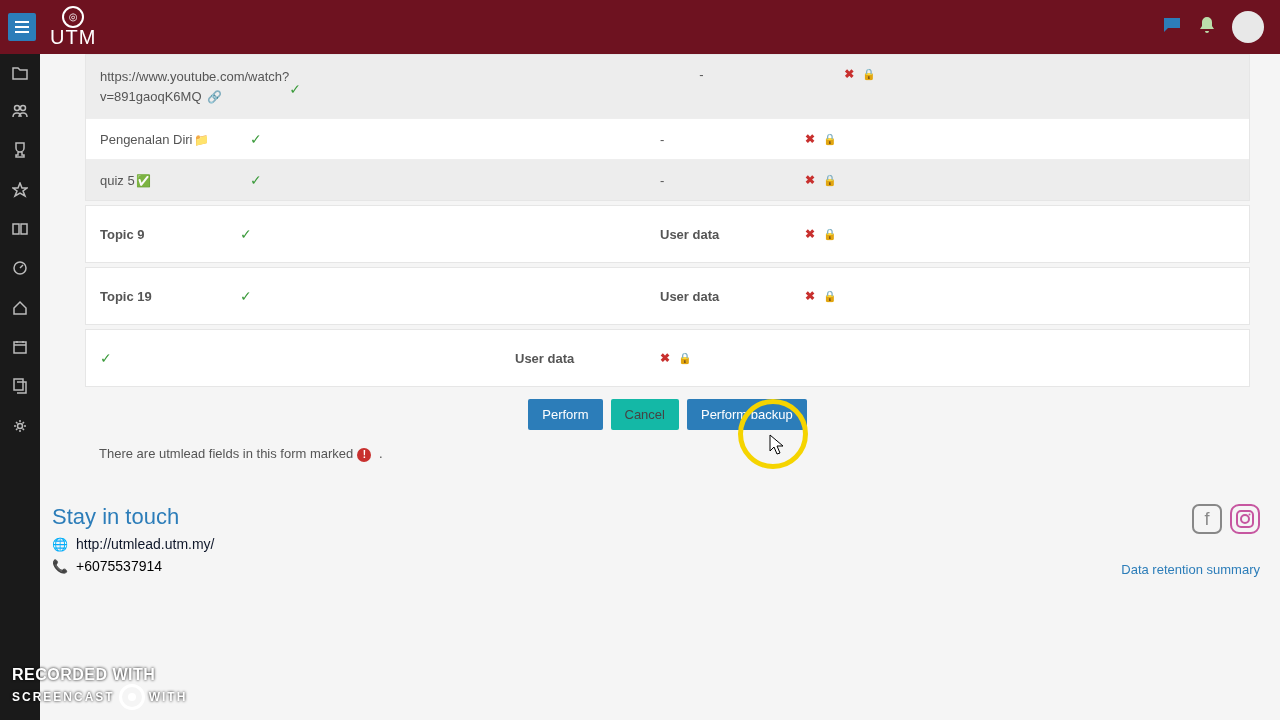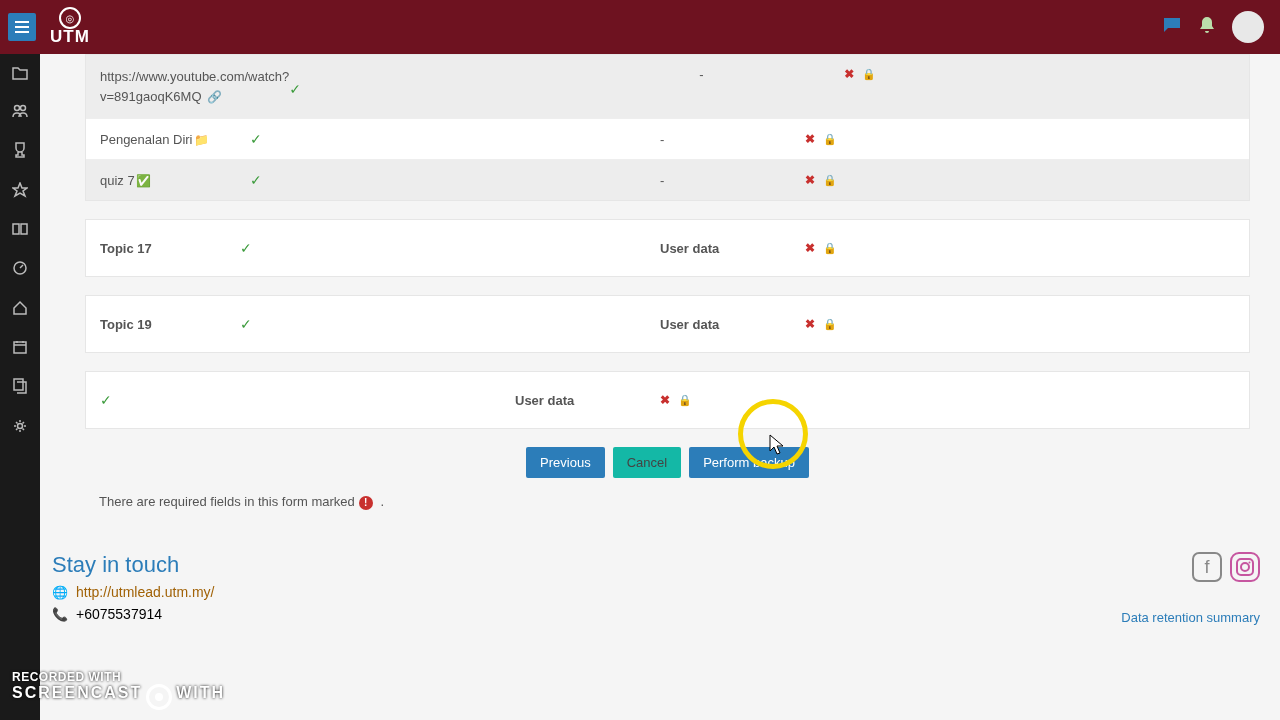--- a/index.html
+++ b/index.html
@@ -8,7 +8,7 @@
 .hamburger{width:28px;height:28px;background:#2c7db9;margin-left:8px;display:flex;align-items:center;justify-content:center;color:#fff;font-size:14px;cursor:pointer;border-radius:2px}
 .logo{margin-left:14px;display:flex;flex-direction:column;align-items:center;color:#fff}
 .logo-circle{width:22px;height:22px;border:2px solid #fff;border-radius:50%;display:flex;align-items:center;justify-content:center;font-size:10px}
-.logo-text{font-size:17px;font-weight:bold;letter-spacing:1px;margin-top:-2px}
+.logo-text{font-size:20px;font-weight:normal;letter-spacing:1px;margin-top:-2px}
 .topbar-right{margin-left:auto;display:flex;align-items:center;gap:18px;padding-right:16px}
 .chat-icon,.bell-icon{color:#2c7db9;font-size:18px;cursor:pointer}
 .bell-icon{color:#cba;font-size:16px}

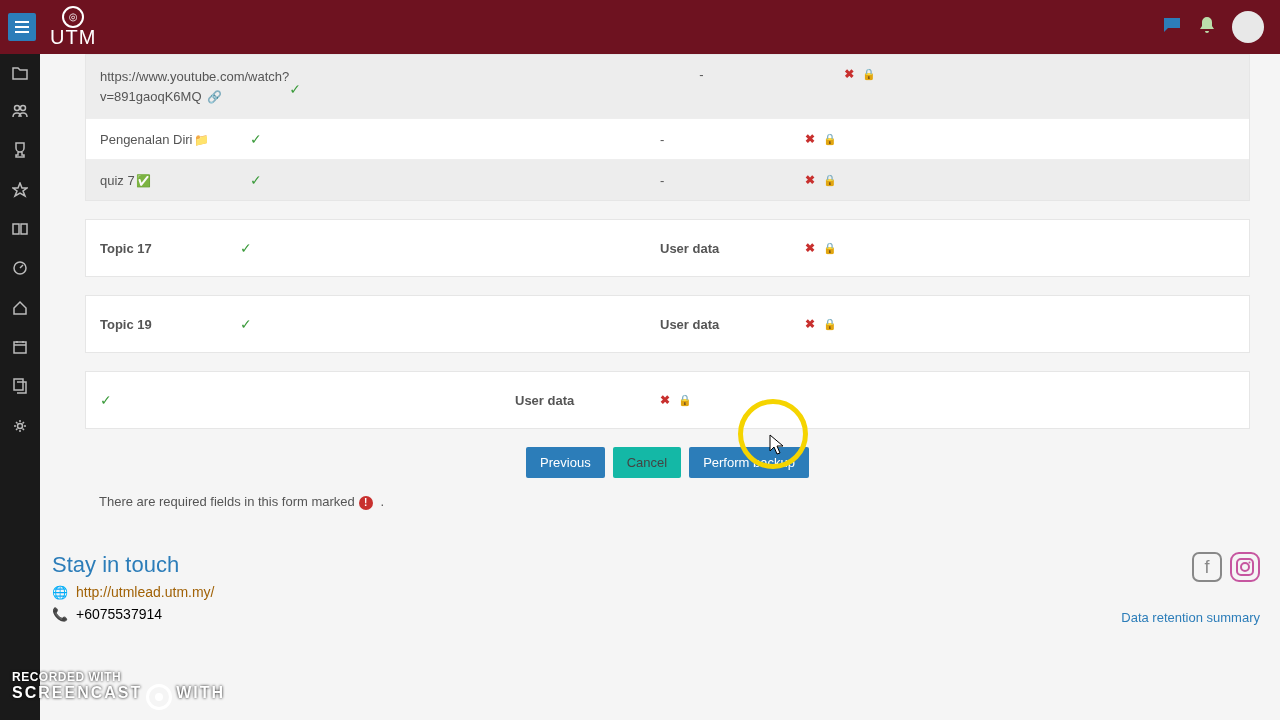--- a/index.html
+++ b/index.html
@@ -17,7 +17,7 @@
 .sidebar-icon{color:#bbb;font-size:16px;cursor:pointer}
 .main{position:absolute;top:54px;left:40px;right:0;bottom:0;overflow:hidden}
 .content-area{padding:0 30px 0 45px}
-.card{background:#fff;border:1px solid #e6e6e6;margin-bottom:18px}
+.card{background:#fff;border:1px solid #e6e6e6;margin-bottom:4px}
 .row{display:flex;align-items:center;padding:12px 14px;border-bottom:1px solid #eee;font-size:13px;color:#555}
 .row:last-child{border-bottom:none}
 .row.shaded{background:#ededed}

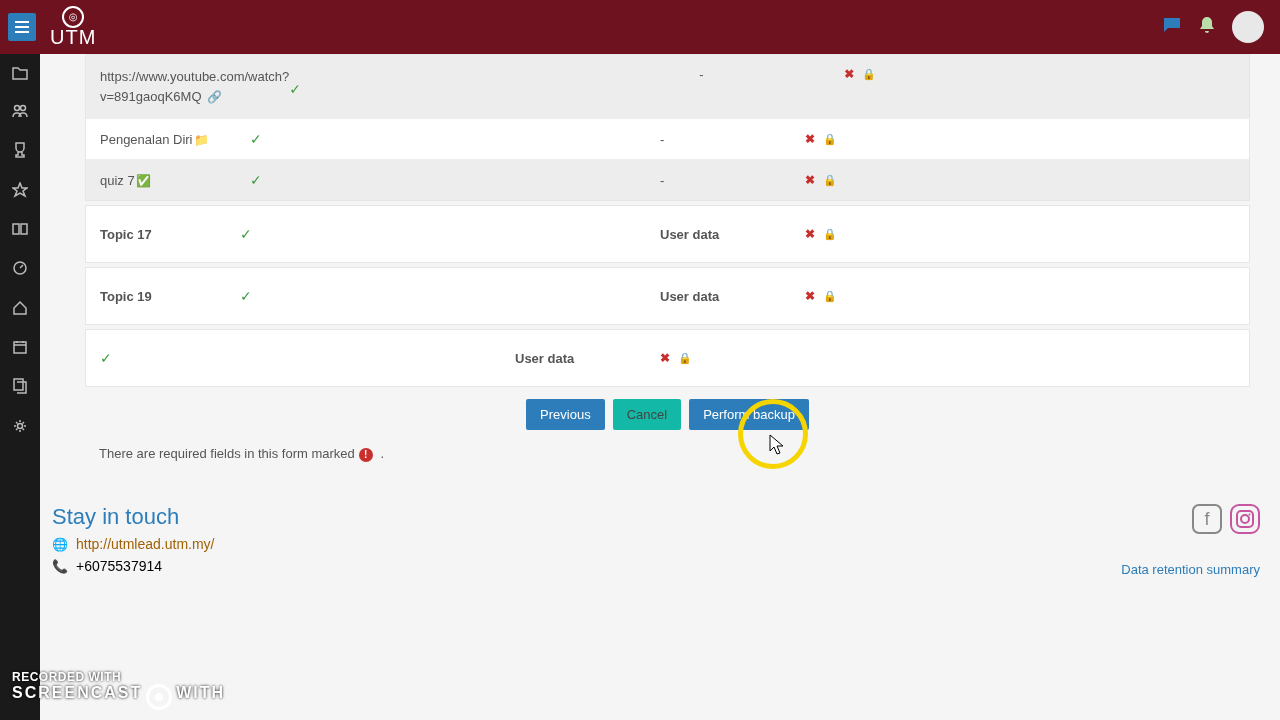--- a/index.html
+++ b/index.html
@@ -150,7 +150,7 @@
           </div>
       </div>
       <div class="row shaded">
-        <div class="col-title" style="flex:0 0 150px"><span>quiz 7</span><span class="emoji">✅</span></div>
+        <div class="col-title" style="flex:0 0 150px"><span>quiz 5</span><span class="emoji">✅</span></div>
         <div class="col-check" style="flex:0 0 410px">✓</div>
         <div class="col-user">-</div>
         <div class="col-icons">

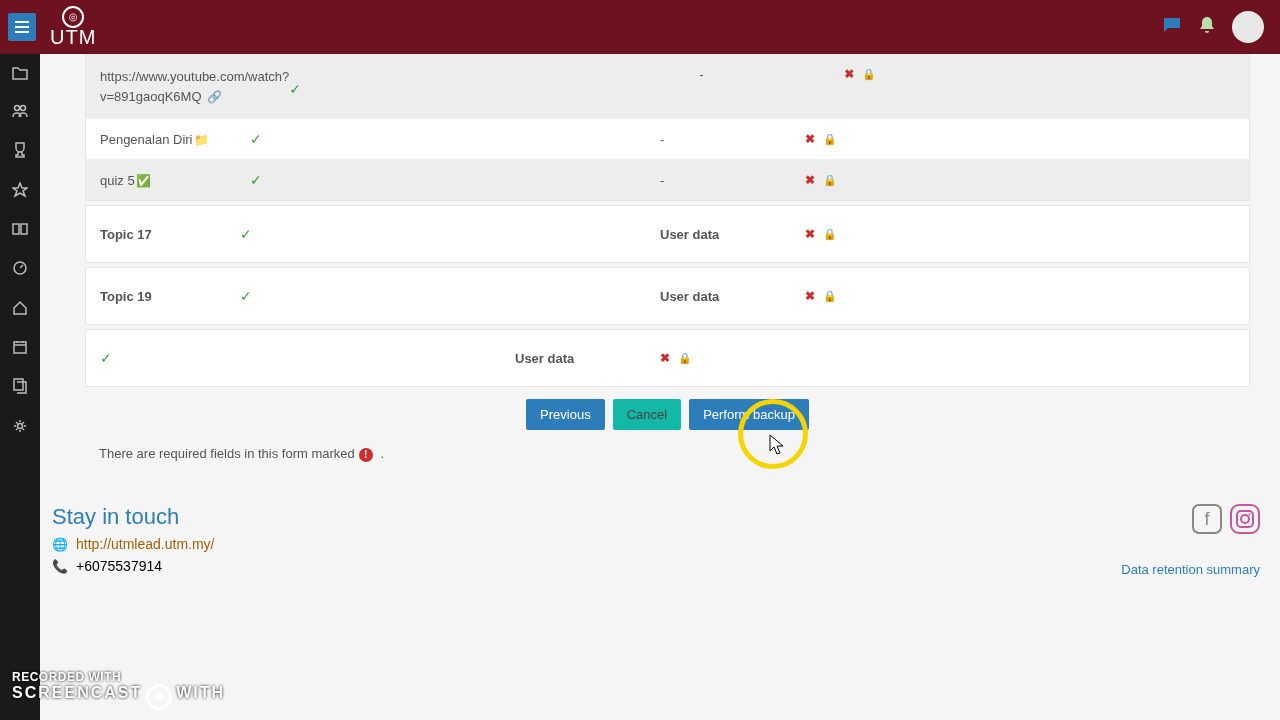--- a/index.html
+++ b/index.html
@@ -162,7 +162,7 @@
 
     <div class="card">
       <div class="row" style="padding:20px 14px">
-        <div class="col-title bold">Topic 17</div>
+        <div class="col-title bold">Topic 9</div>
         <div class="col-check">✓</div>
         <div class="col-user bold">User data</div>
         <div class="col-icons">

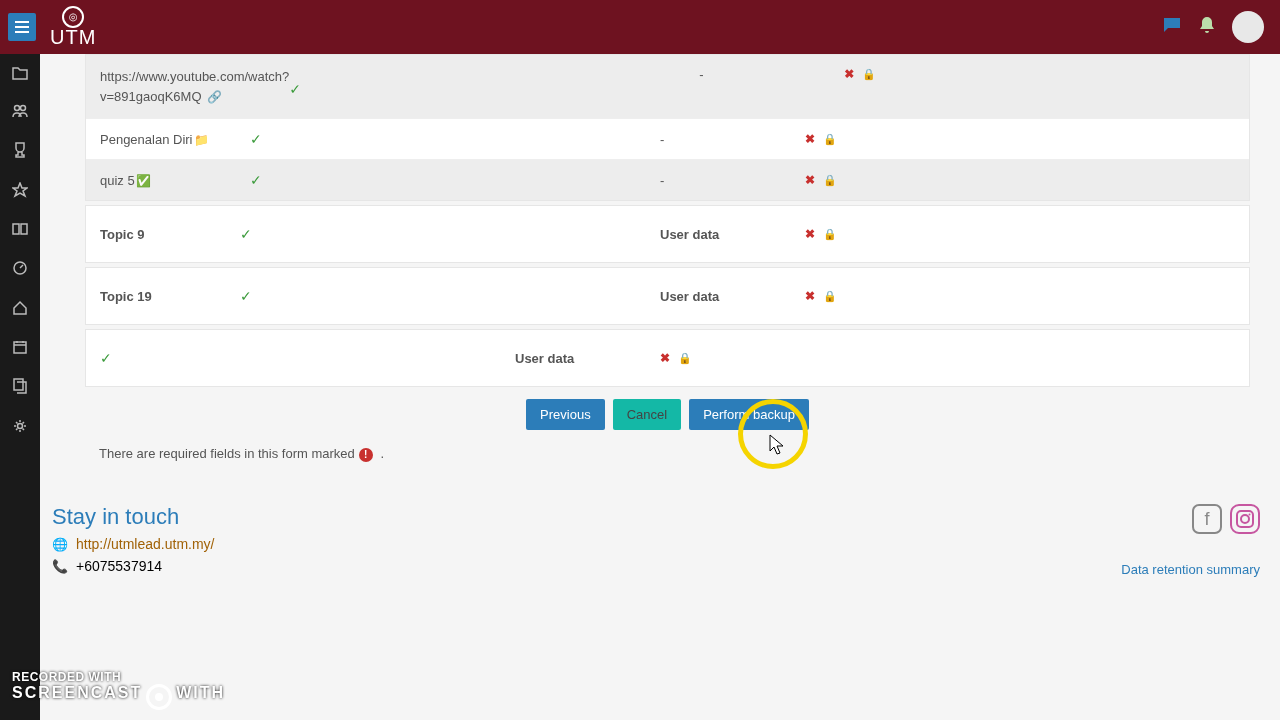--- a/index.html
+++ b/index.html
@@ -196,7 +196,7 @@
     </div>
 
     <div class="buttons">
-      <button class="btn btn-primary">Previous</button>
+      <button class="btn btn-primary">Perform</button>
       <button class="btn btn-secondary">Cancel</button>
       <button class="btn btn-primary">Perform backup</button>
     </div>

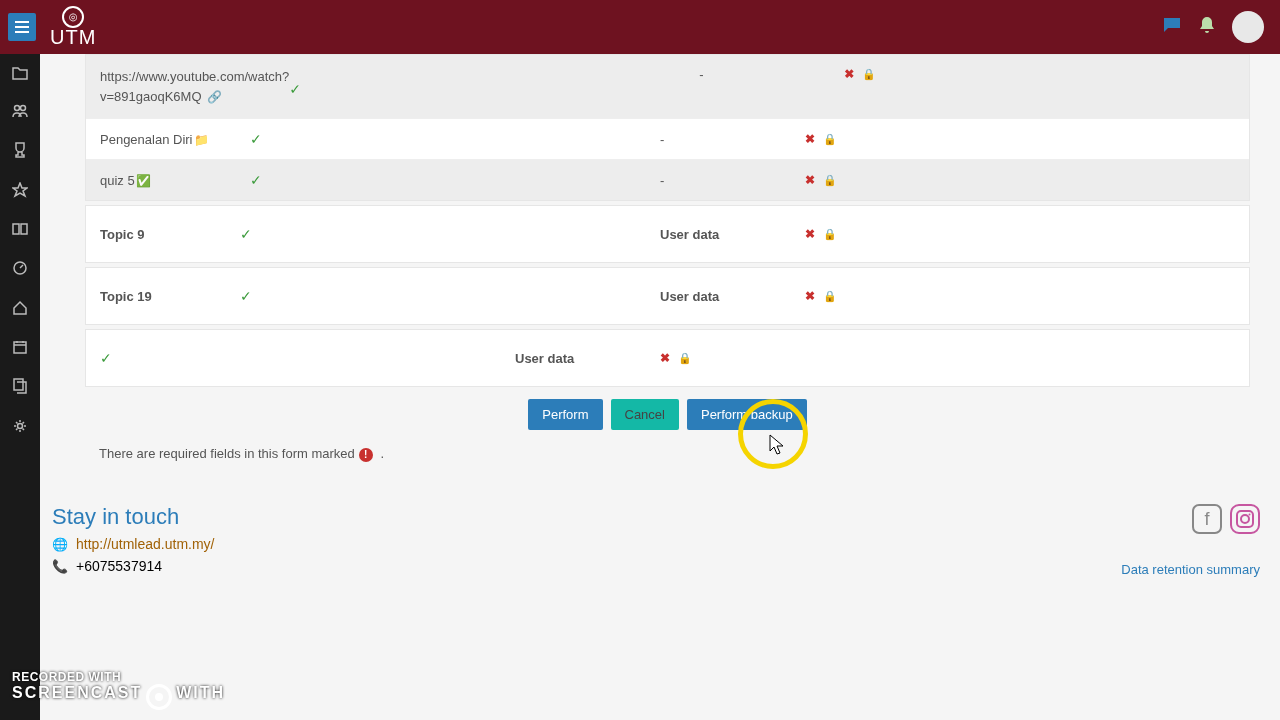--- a/index.html
+++ b/index.html
@@ -202,7 +202,7 @@
     </div>
 
     <div class="required-note">
-      <span>There are required fields in this form marked</span><span class="req-icon">!</span><span> .</span>
+      <span>There are utmlead fields in this form marked</span><span class="req-icon">!</span><span> .</span>
     </div>
   </div>
 

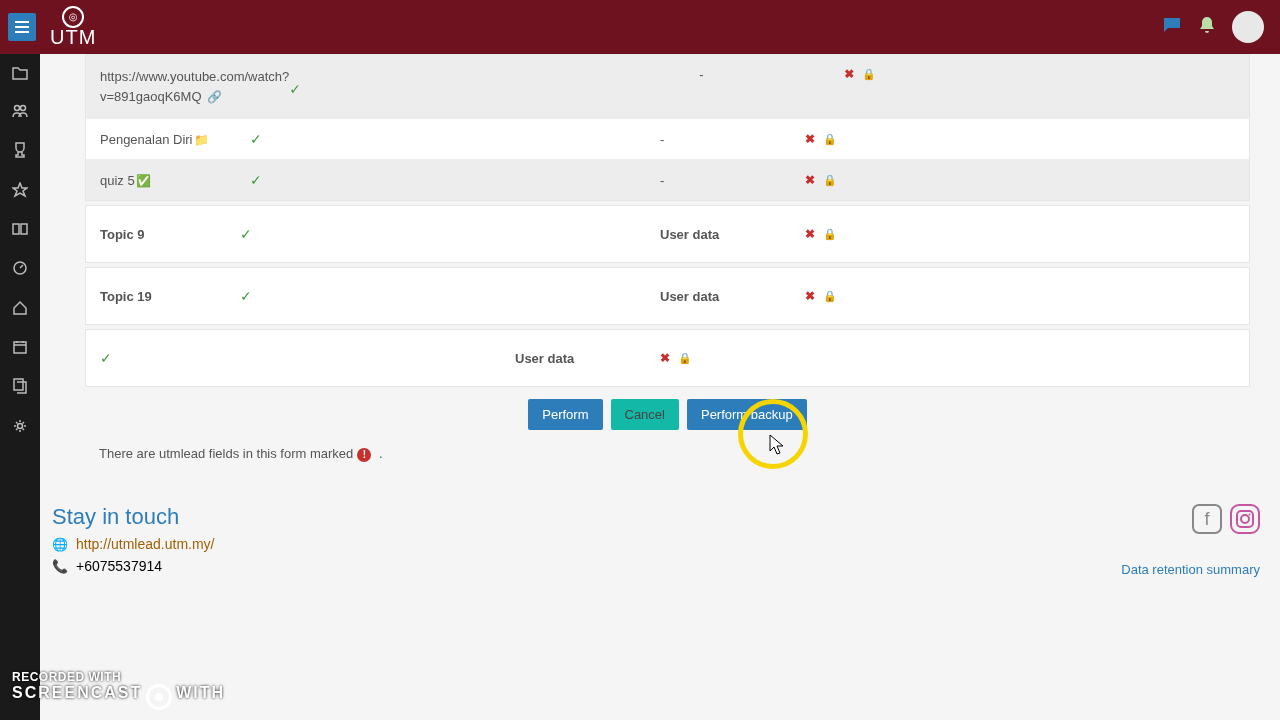--- a/index.html
+++ b/index.html
@@ -41,7 +41,7 @@
 .stay{color:#2c7db9;font-size:22px;font-weight:normal;margin-bottom:6px}
 .org{color:#444;font-size:17px;margin-bottom:10px}
 .contact{display:flex;align-items:center;gap:8px;font-size:14px;margin-bottom:6px}
-.contact a{color:#a16207;text-decoration:none}
+.contact a{color:#0f172a;text-decoration:none}
 .contact-icon{color:#888;font-size:13px;width:16px;text-align:center}
 .footer-right{text-align:right}
 .social{display:flex;gap:8px;justify-content:flex-end;margin-bottom:28px}

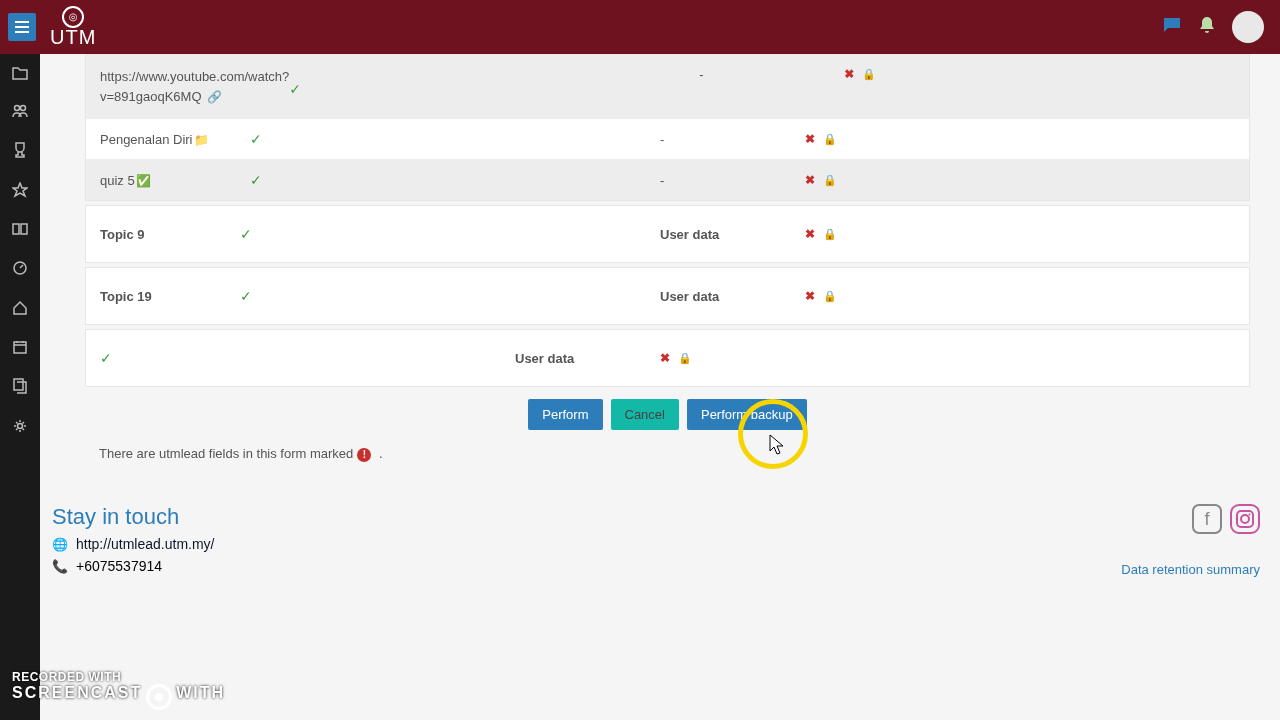--- a/index.html
+++ b/index.html
@@ -49,7 +49,7 @@
 .social-icon.ig{border-radius:9px;color:#c656a0;border-color:#c656a0}
 .retain{color:#2c7db9;font-size:13px;cursor:pointer}
 .watermark{position:absolute;left:12px;bottom:10px;color:#fff;font-weight:bold;z-index:200;text-shadow:0 0 3px #000}
-.wm1{font-size:12px;letter-spacing:0.5px}
+.wm1{font-size:16px;letter-spacing:0.5px}
 .wm2{font-size:16px;letter-spacing:2px;display:flex;align-items:flex-start;gap:4px}
 .wm-o{display:inline-flex;width:26px;height:26px;border:3px solid #fff;border-radius:50%;align-items:center;justify-content:center}
 .wm-dot{width:8px;height:8px;background:#fff;border-radius:50%}

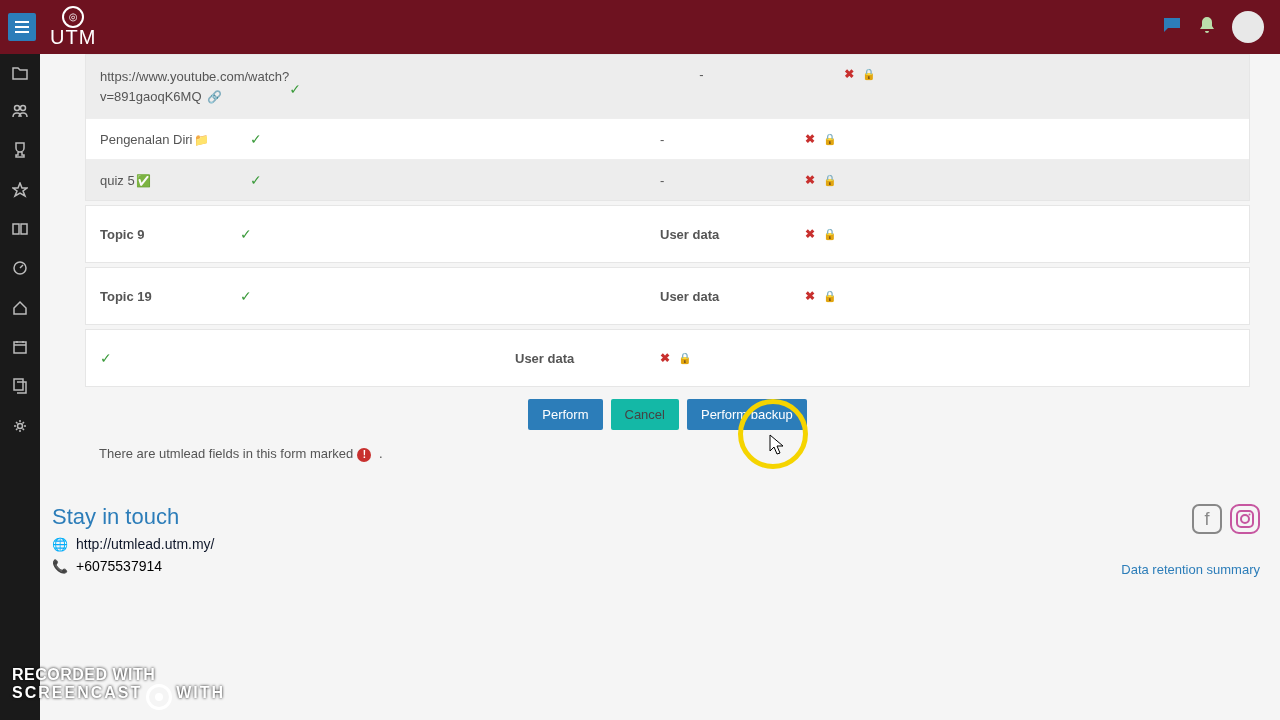--- a/index.html
+++ b/index.html
@@ -50,7 +50,7 @@
 .retain{color:#2c7db9;font-size:13px;cursor:pointer}
 .watermark{position:absolute;left:12px;bottom:10px;color:#fff;font-weight:bold;z-index:200;text-shadow:0 0 3px #000}
 .wm1{font-size:16px;letter-spacing:0.5px}
-.wm2{font-size:16px;letter-spacing:2px;display:flex;align-items:flex-start;gap:4px}
+.wm2{font-size:12px;letter-spacing:2px;display:flex;align-items:center;gap:4px}
 .wm-o{display:inline-flex;width:26px;height:26px;border:3px solid #fff;border-radius:50%;align-items:center;justify-content:center}
 .wm-dot{width:8px;height:8px;background:#fff;border-radius:50%}
 .highlight{position:absolute;width:70px;height:70px;border:5px solid #f5d400;border-radius:50%;left:738px;top:399px;z-index:150;pointer-events:none}

